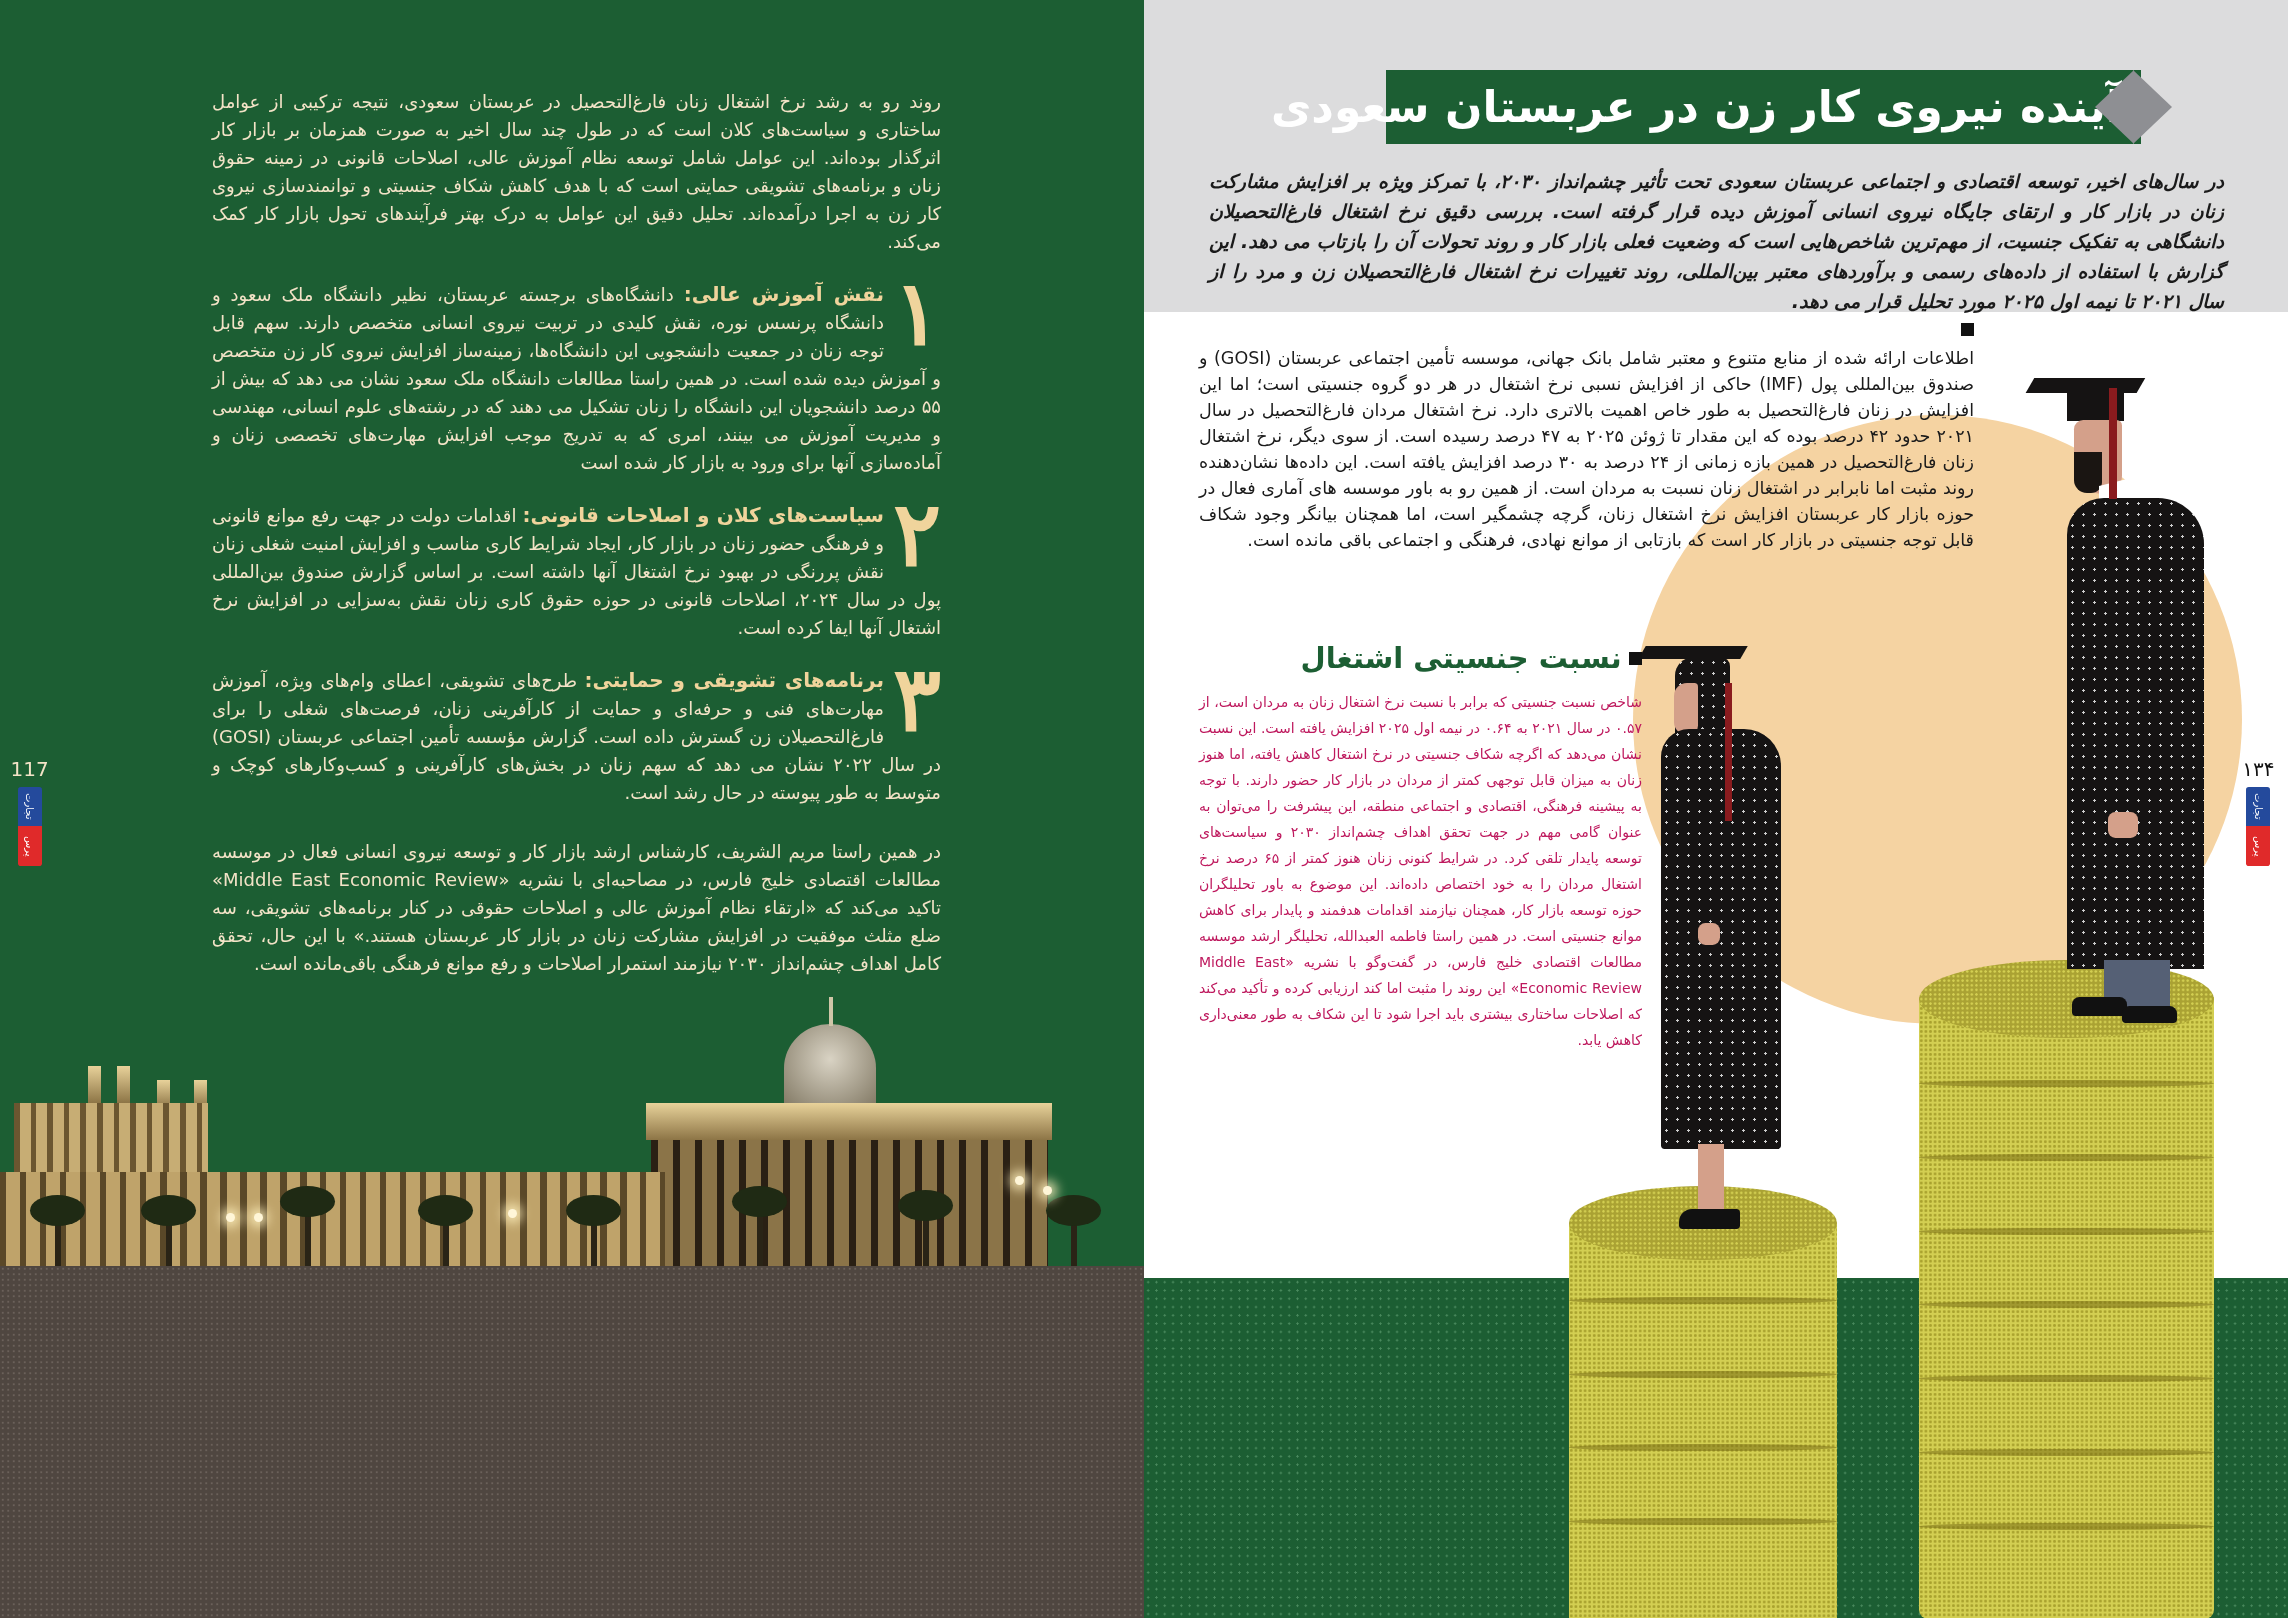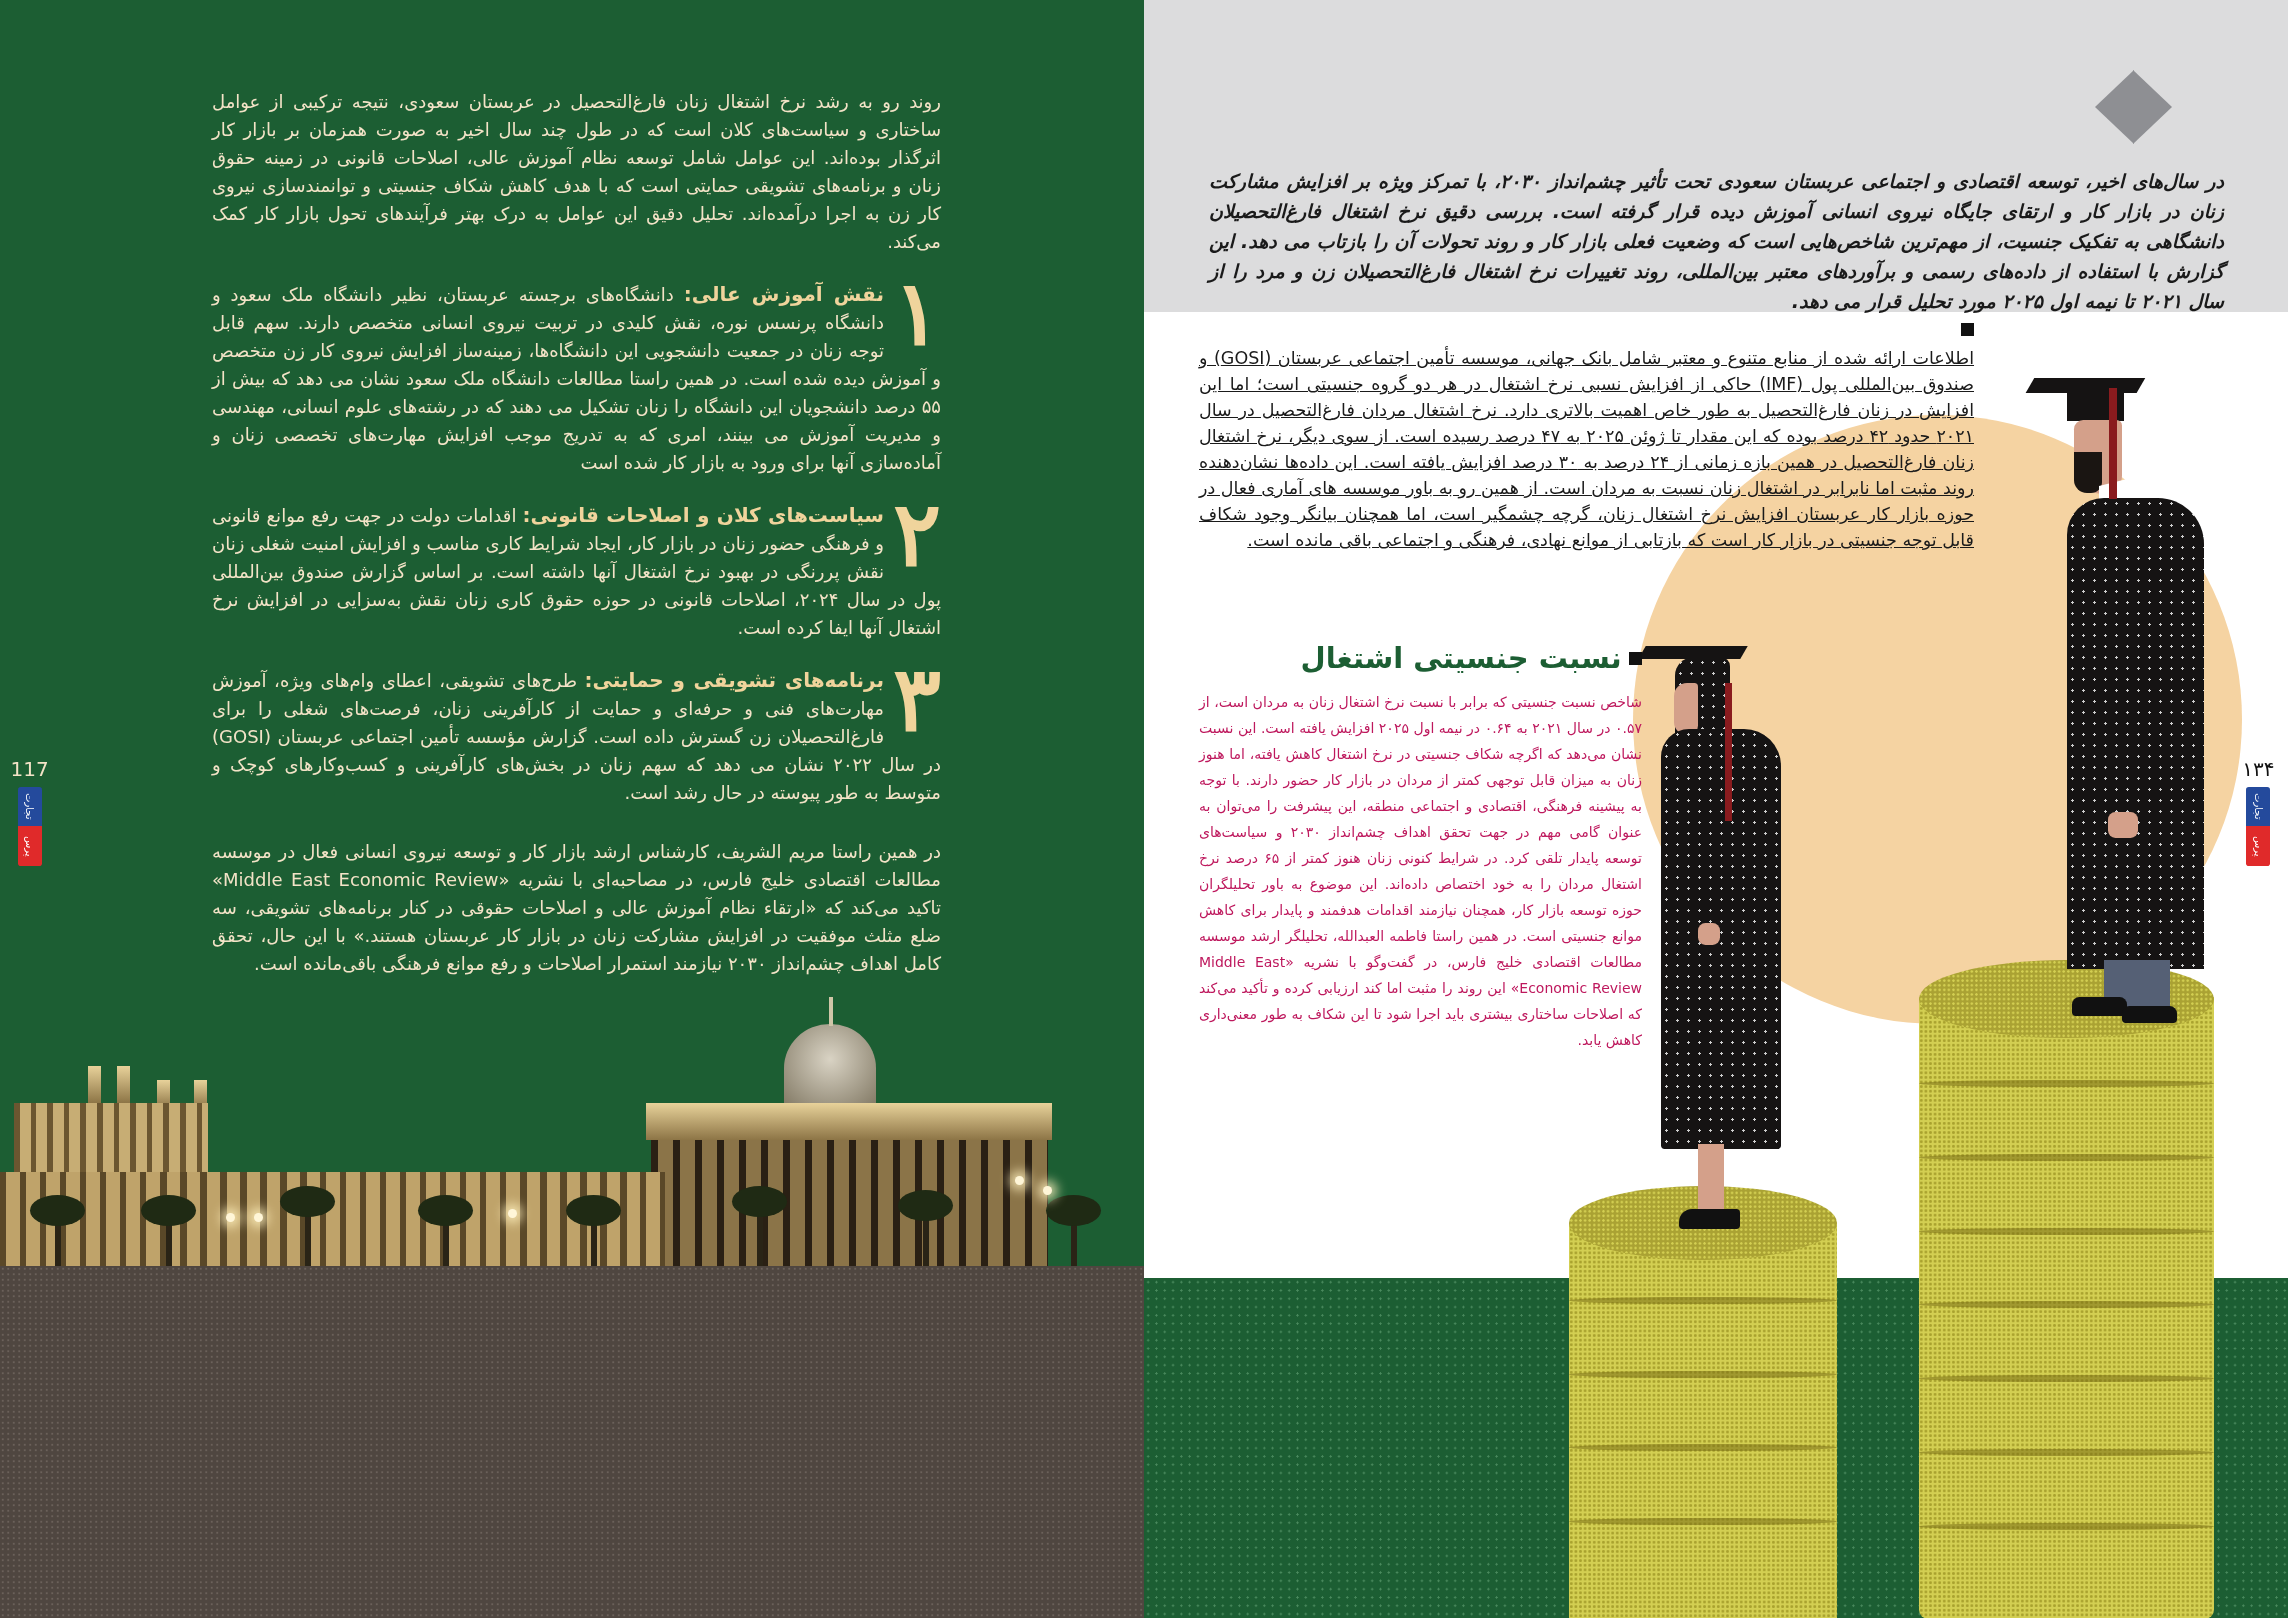--- a/index.html
+++ b/index.html
@@ -159,6 +159,9 @@
 
 <div class="right-page">
   <div class="gray-band"></div>
+  <div class="title-bar">
+    <div class="title">آینده نیروی کار زن در عربستان سعودی</div>
+  </div>
   <div class="title-diamond2"></div>
   <div class="title-diamond"></div>
   <p class="intro">در سال‌های اخیر، توسعه اقتصادی و اجتماعی عربستان سعودی تحت تأثیر چشم‌انداز ۲۰۳۰، با تمرکز ویژه بر افزایش مشارکت زنان در بازار کار و ارتقای جایگاه نیروی انسانی آموزش دیده قرار گرفته است. بررسی دقیق نرخ اشتغال فارغ‌التحصیلان دانشگاهی به تفکیک جنسیت، از مهم‌ترین شاخص‌هایی است که وضعیت فعلی بازار کار و روند تحولات آن را بازتاب می دهد. این گزارش با استفاده از داده‌های رسمی و برآوردهای معتبر بین‌المللی، روند تغییرات نرخ اشتغال فارغ‌التحصیلان زن و مرد را از سال ۲۰۲۱ تا نیمه اول ۲۰۲۵ مورد تحلیل قرار می دهد.</p>

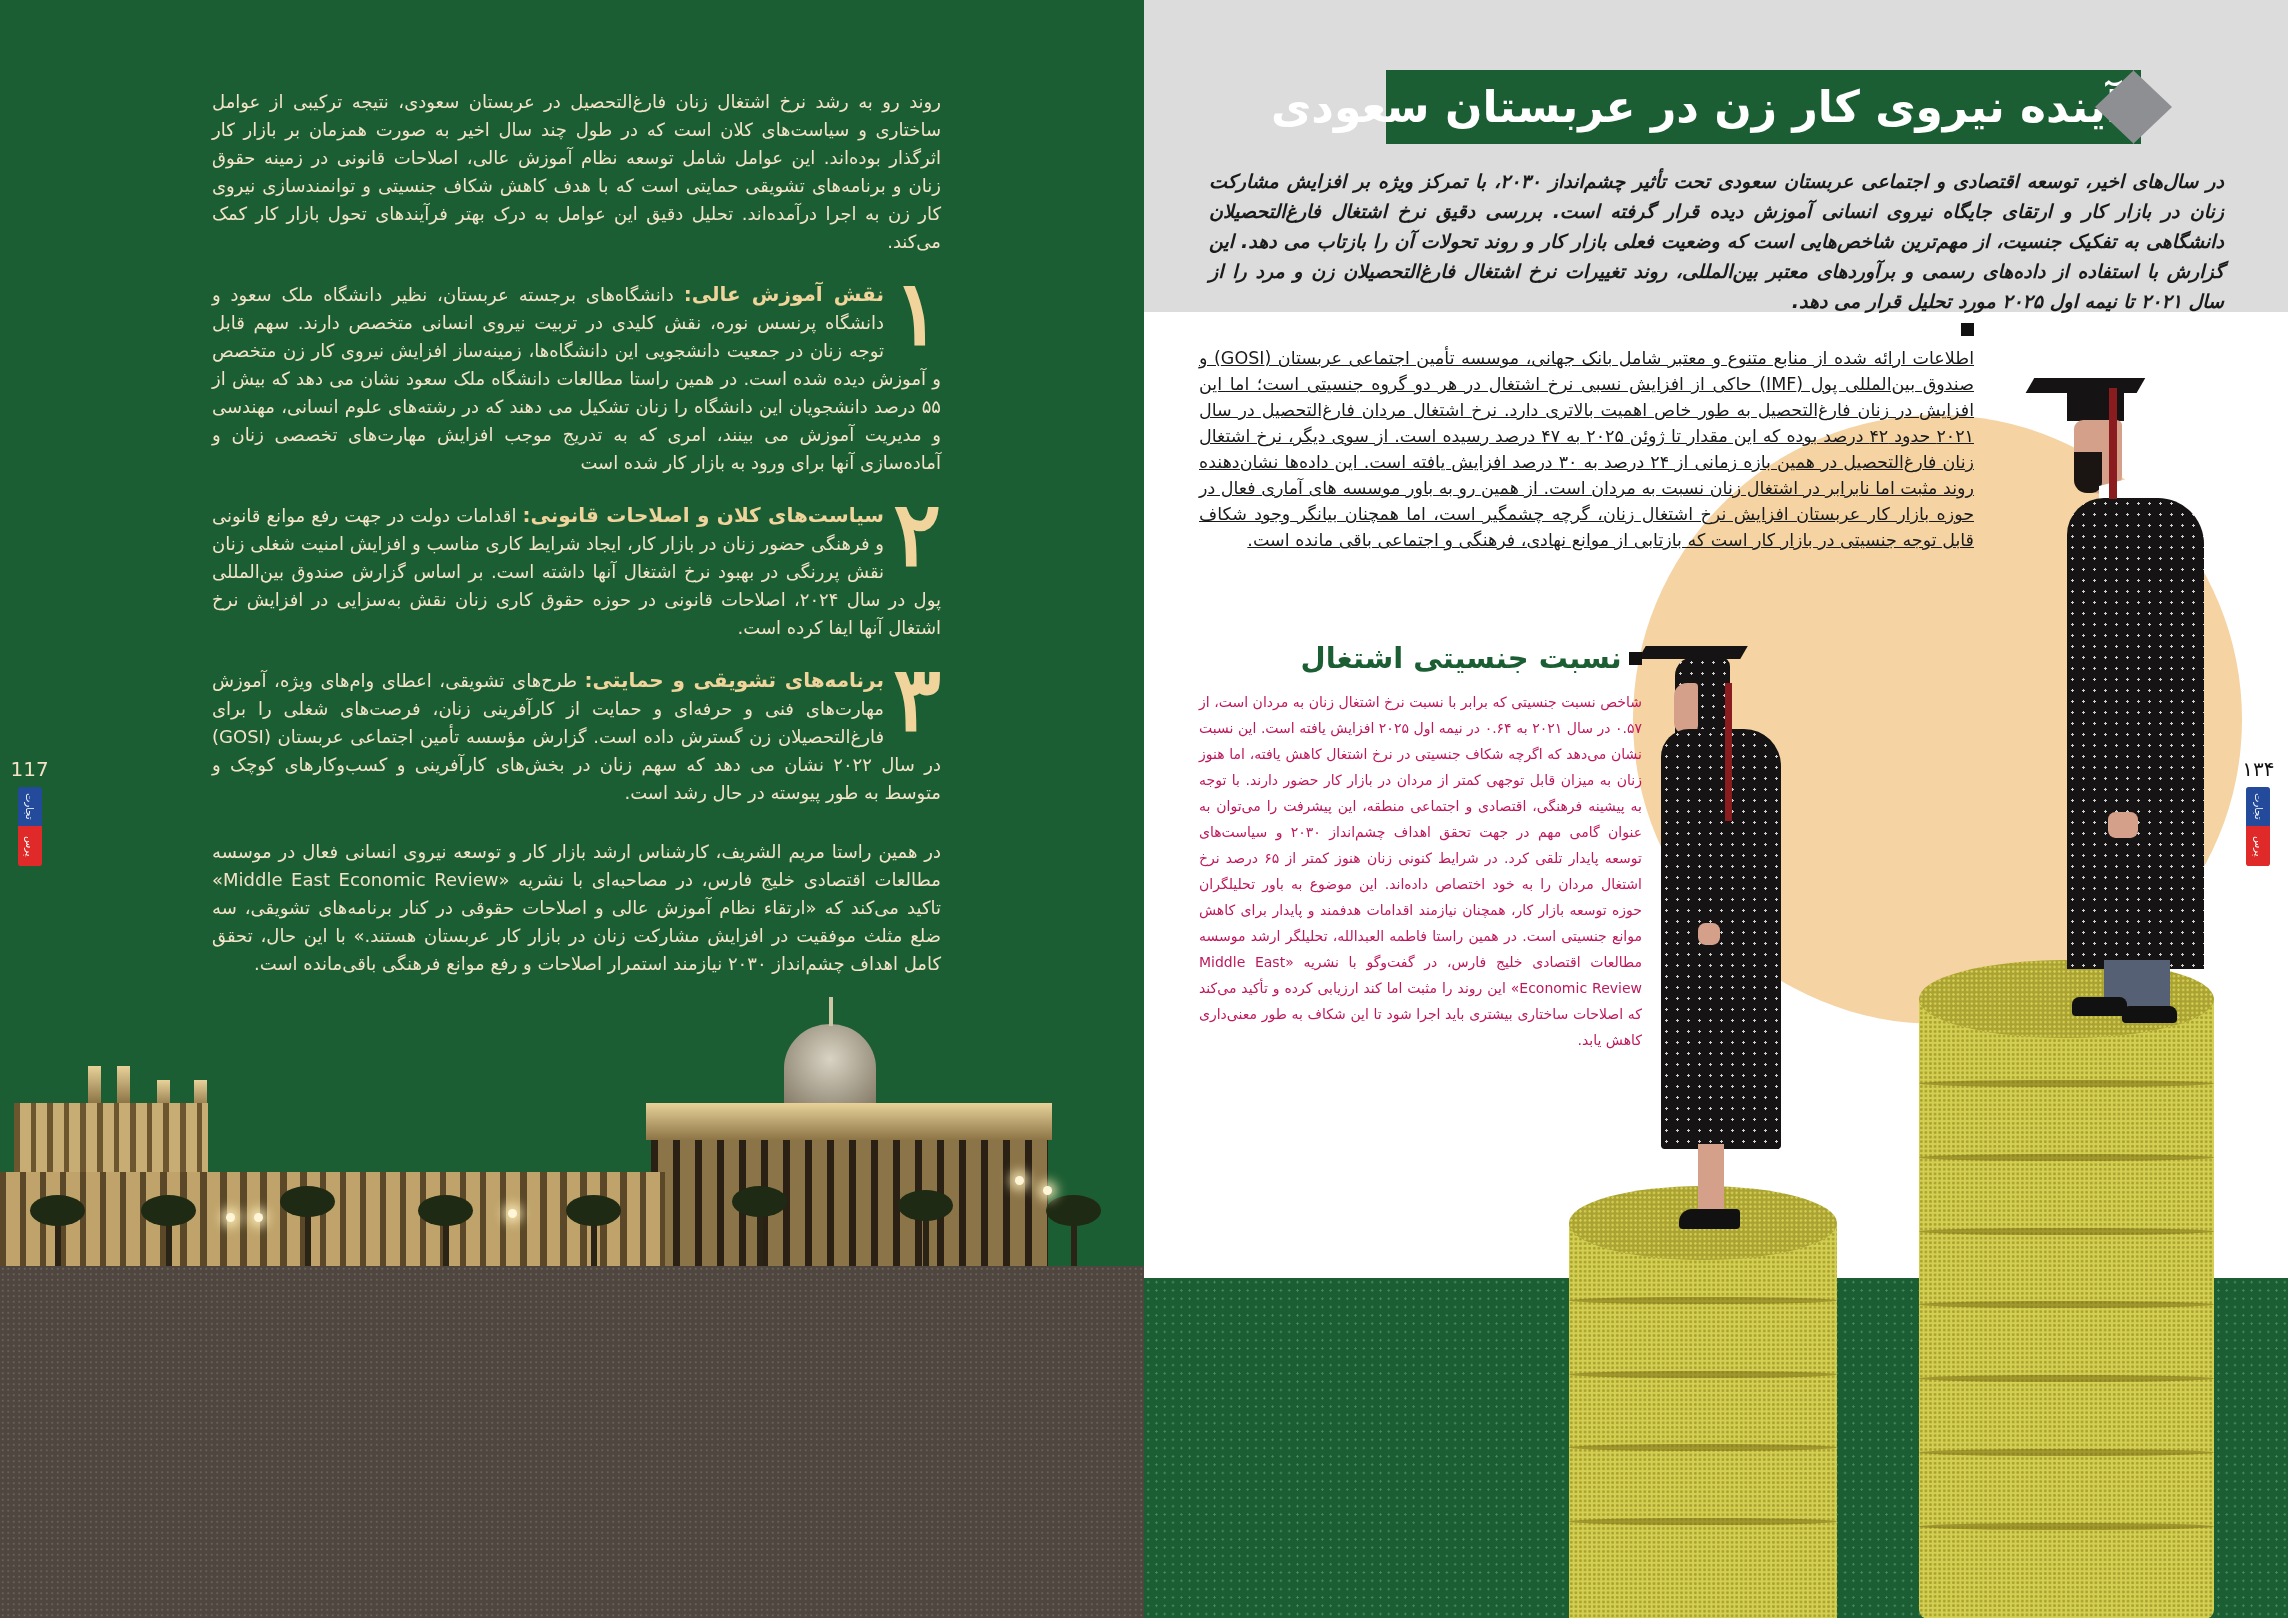--- a/index.html
+++ b/index.html
@@ -52,7 +52,7 @@
   .h2 { font-weight: bold; color: #1c5e33; font-size: 29px; line-height: 39px; direction: rtl; display: flex; align-items: center; gap: 7.4px; }
   .h2 .sq { color: #111; }
   .sec-data { position: absolute; left: 55px; top: 323px; width: 775px; direction: rtl; }
-  .sec-data p { font-size: 17.5px; line-height: 26px; text-align: justify; color: #1a1a1a; margin-top: 9.2px; text-decoration: underline; }
+  .sec-data p { font-size: 17.5px; line-height: 26px; text-align: justify; color: #1a1a1a; margin-top: 9.2px; }
   .sec-ratio { position: absolute; left: 55px; top: 639px; width: 443px; direction: rtl; }
   .sec-ratio p { font-size: 14px; line-height: 26px; text-align: justify; color: #be185d; margin-top: 11px; }
 

